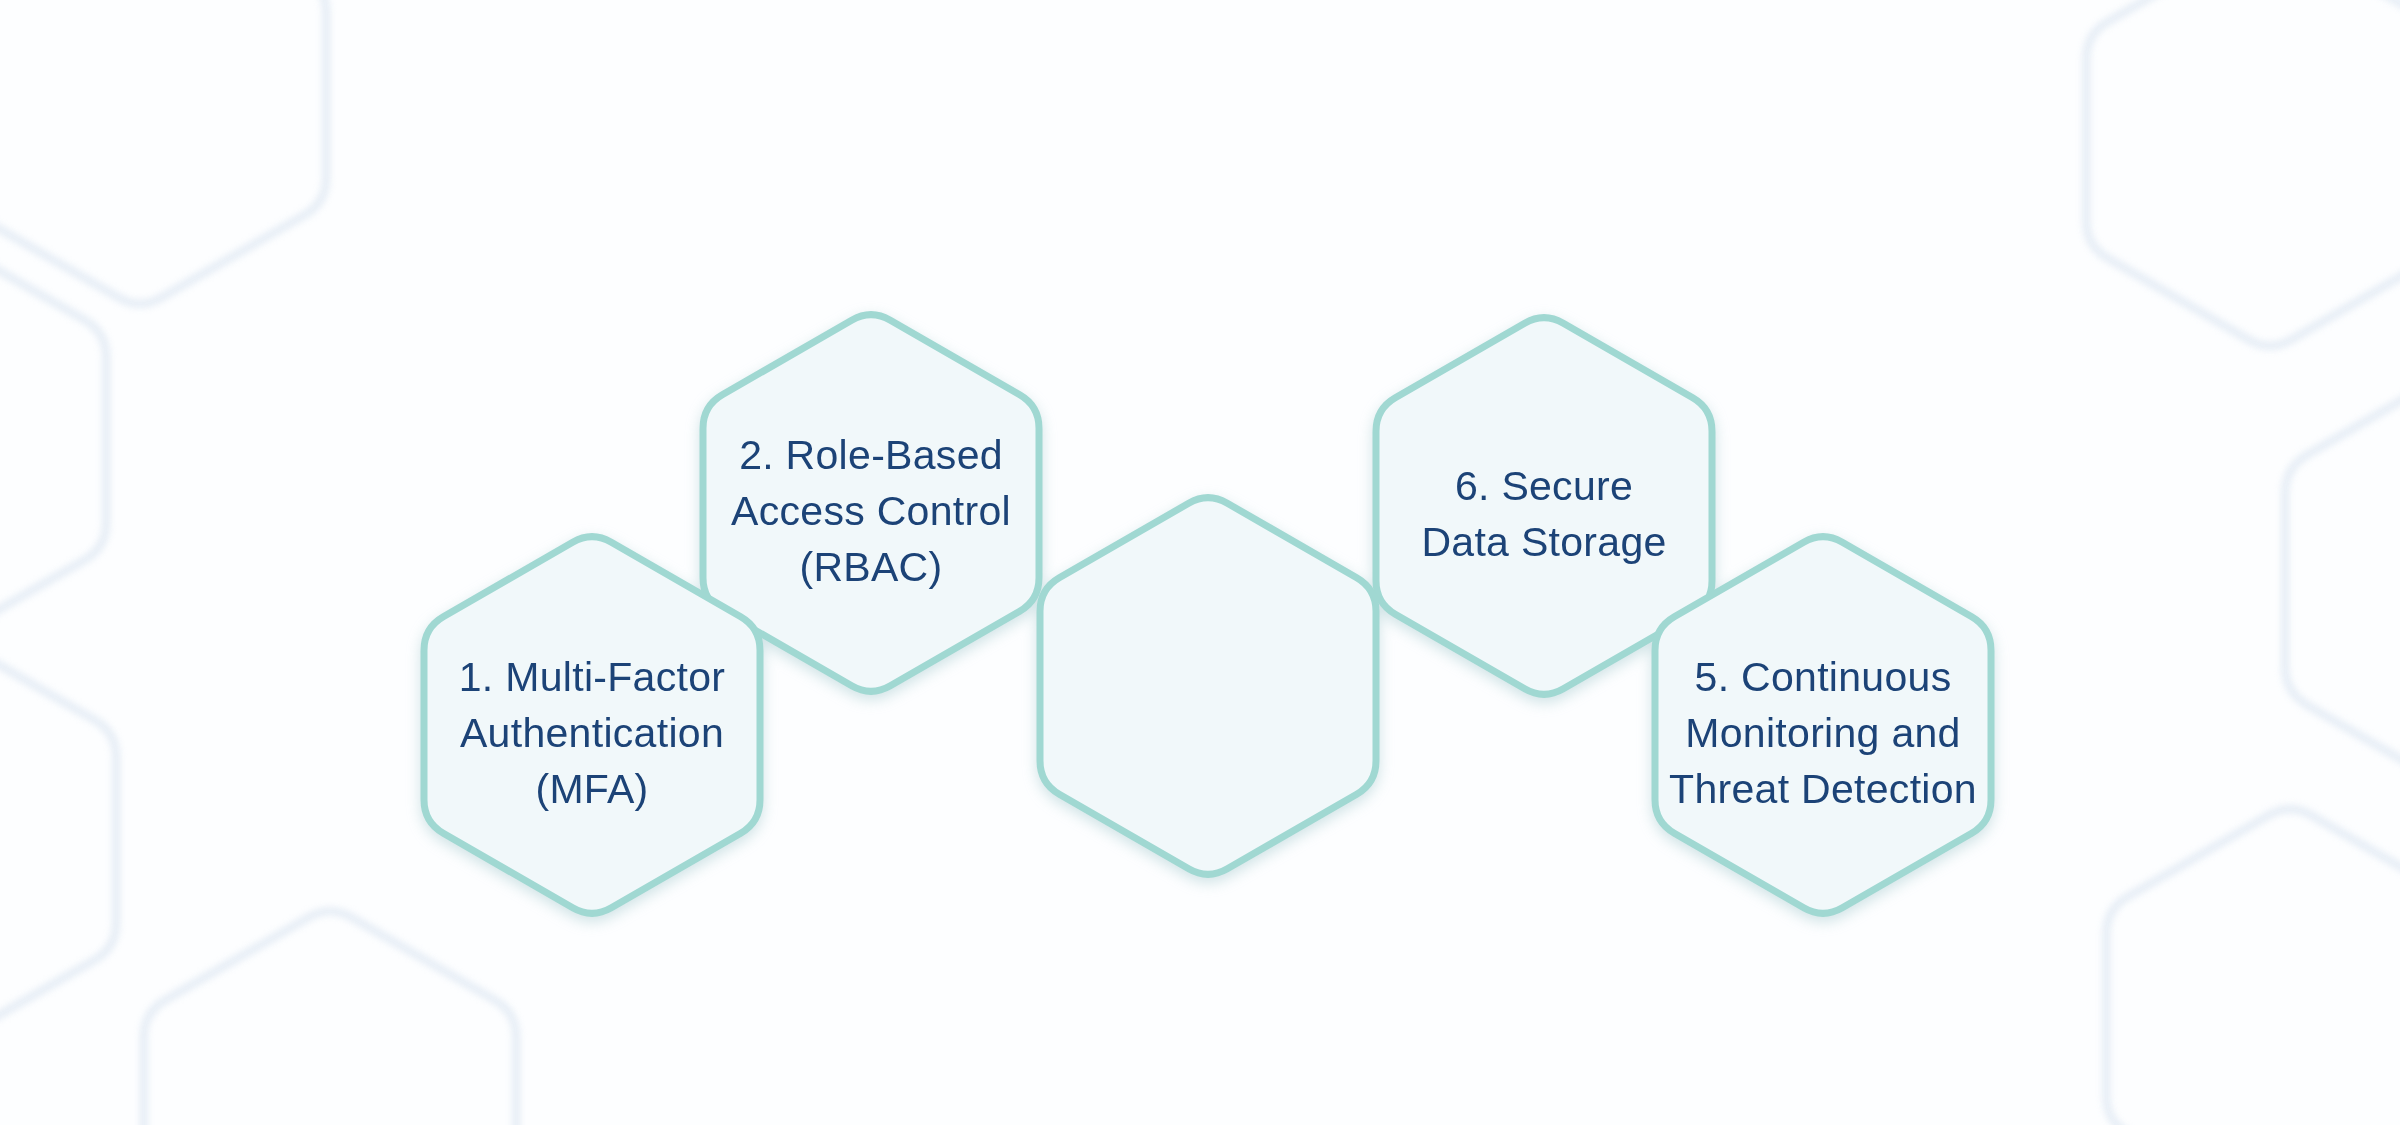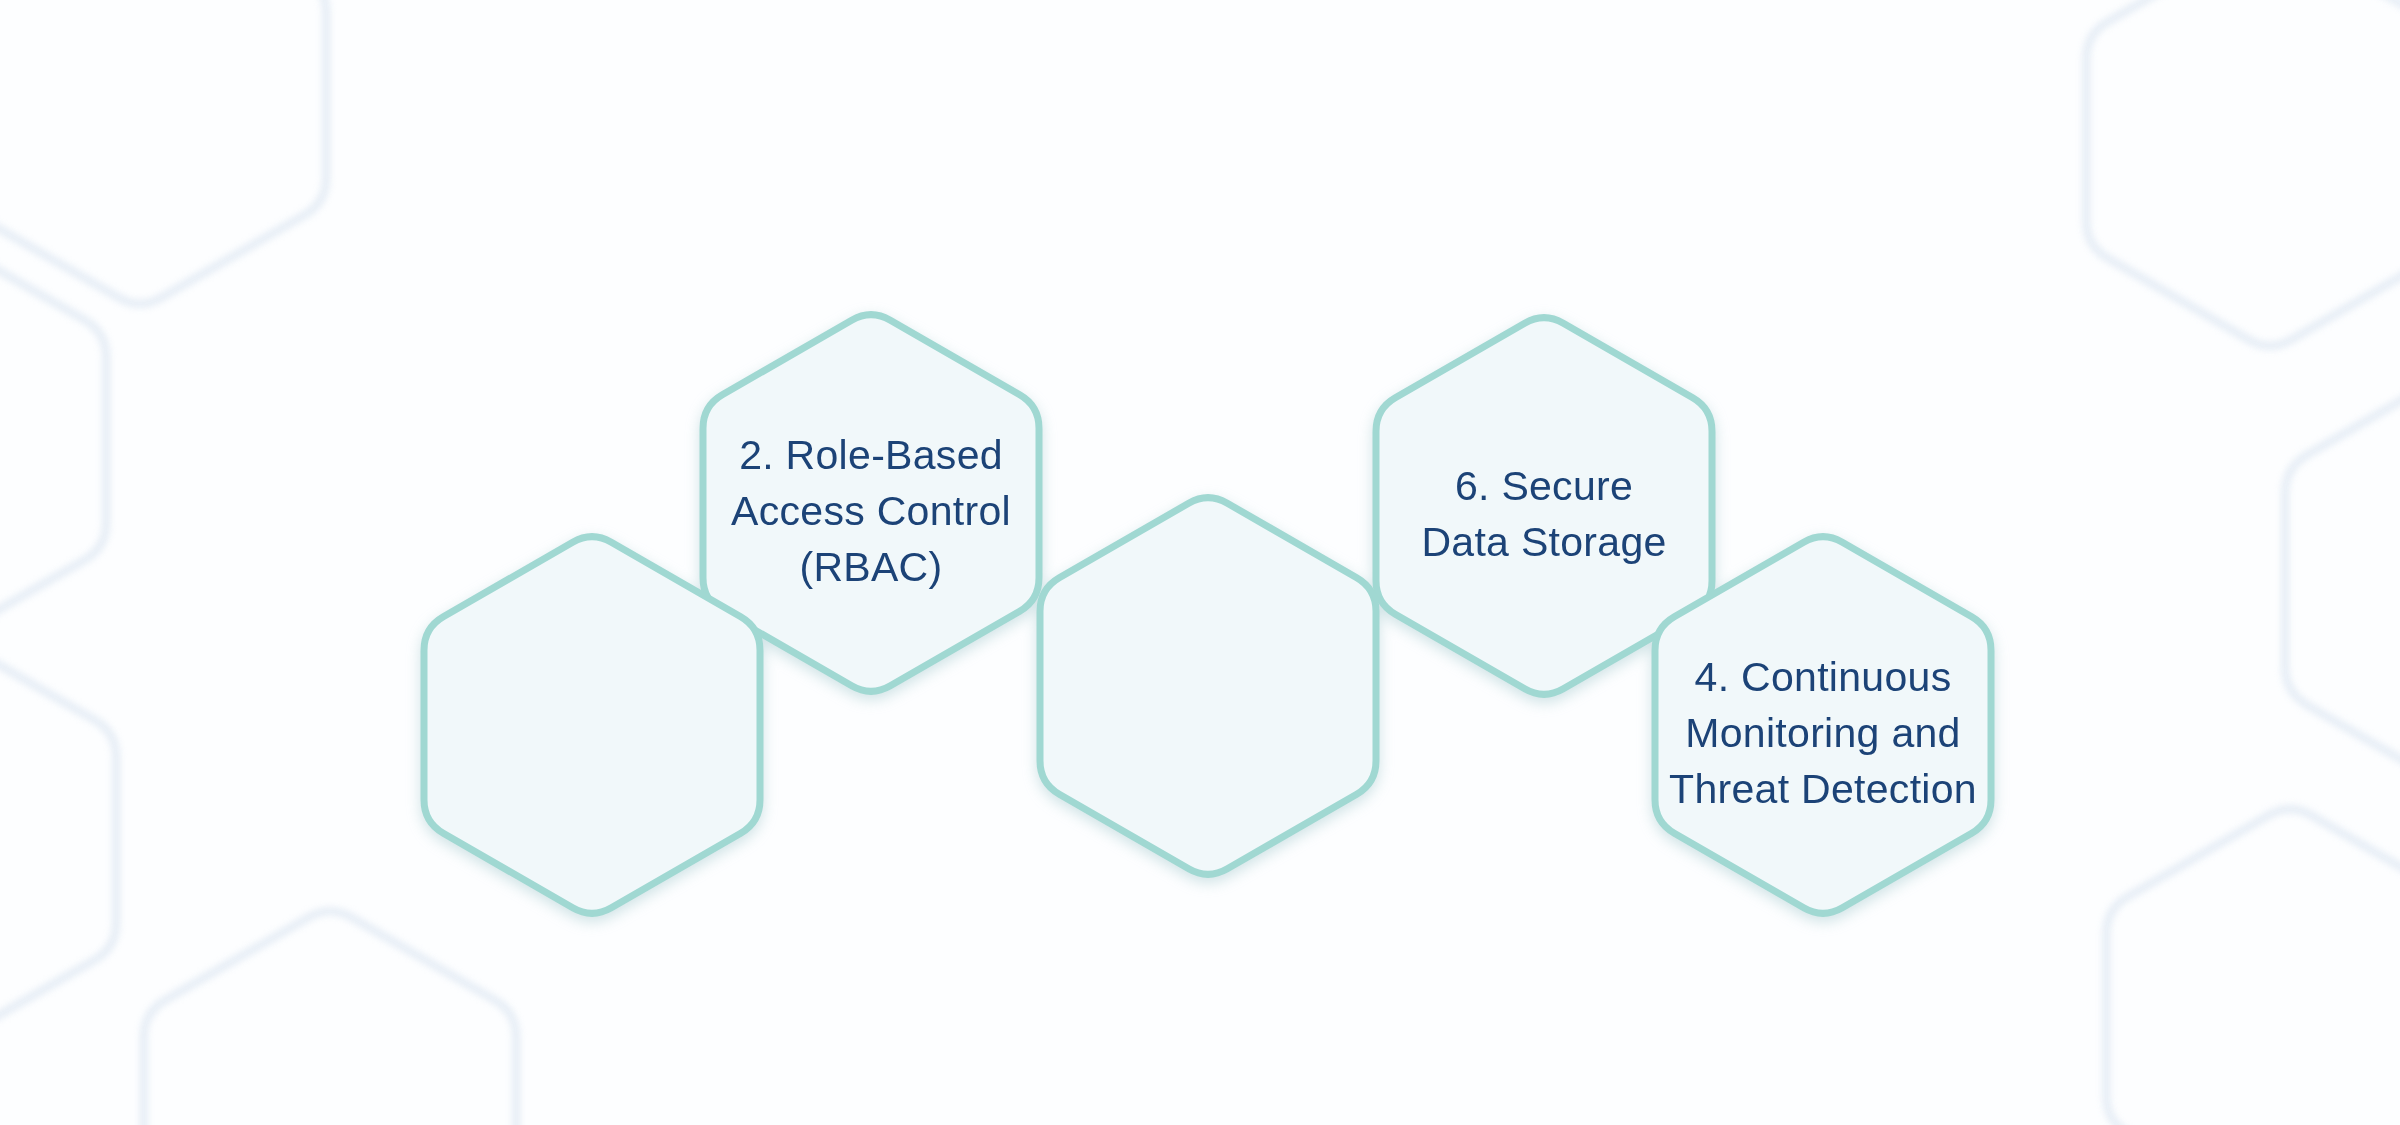--- a/index.html
+++ b/index.html
@@ -84,6 +84,9 @@
   </svg>
 
   <div class="labels" style="color: rgb(28, 67, 119);">
+    <div class="hex-label" style="left:424px;  top:531px;">1. Multi-Factor
+Authentication
+(MFA)</div>
     <div class="hex-label" style="left:703px;  top:309px;">2. Role-Based
 Access Control
 (RBAC)</div>

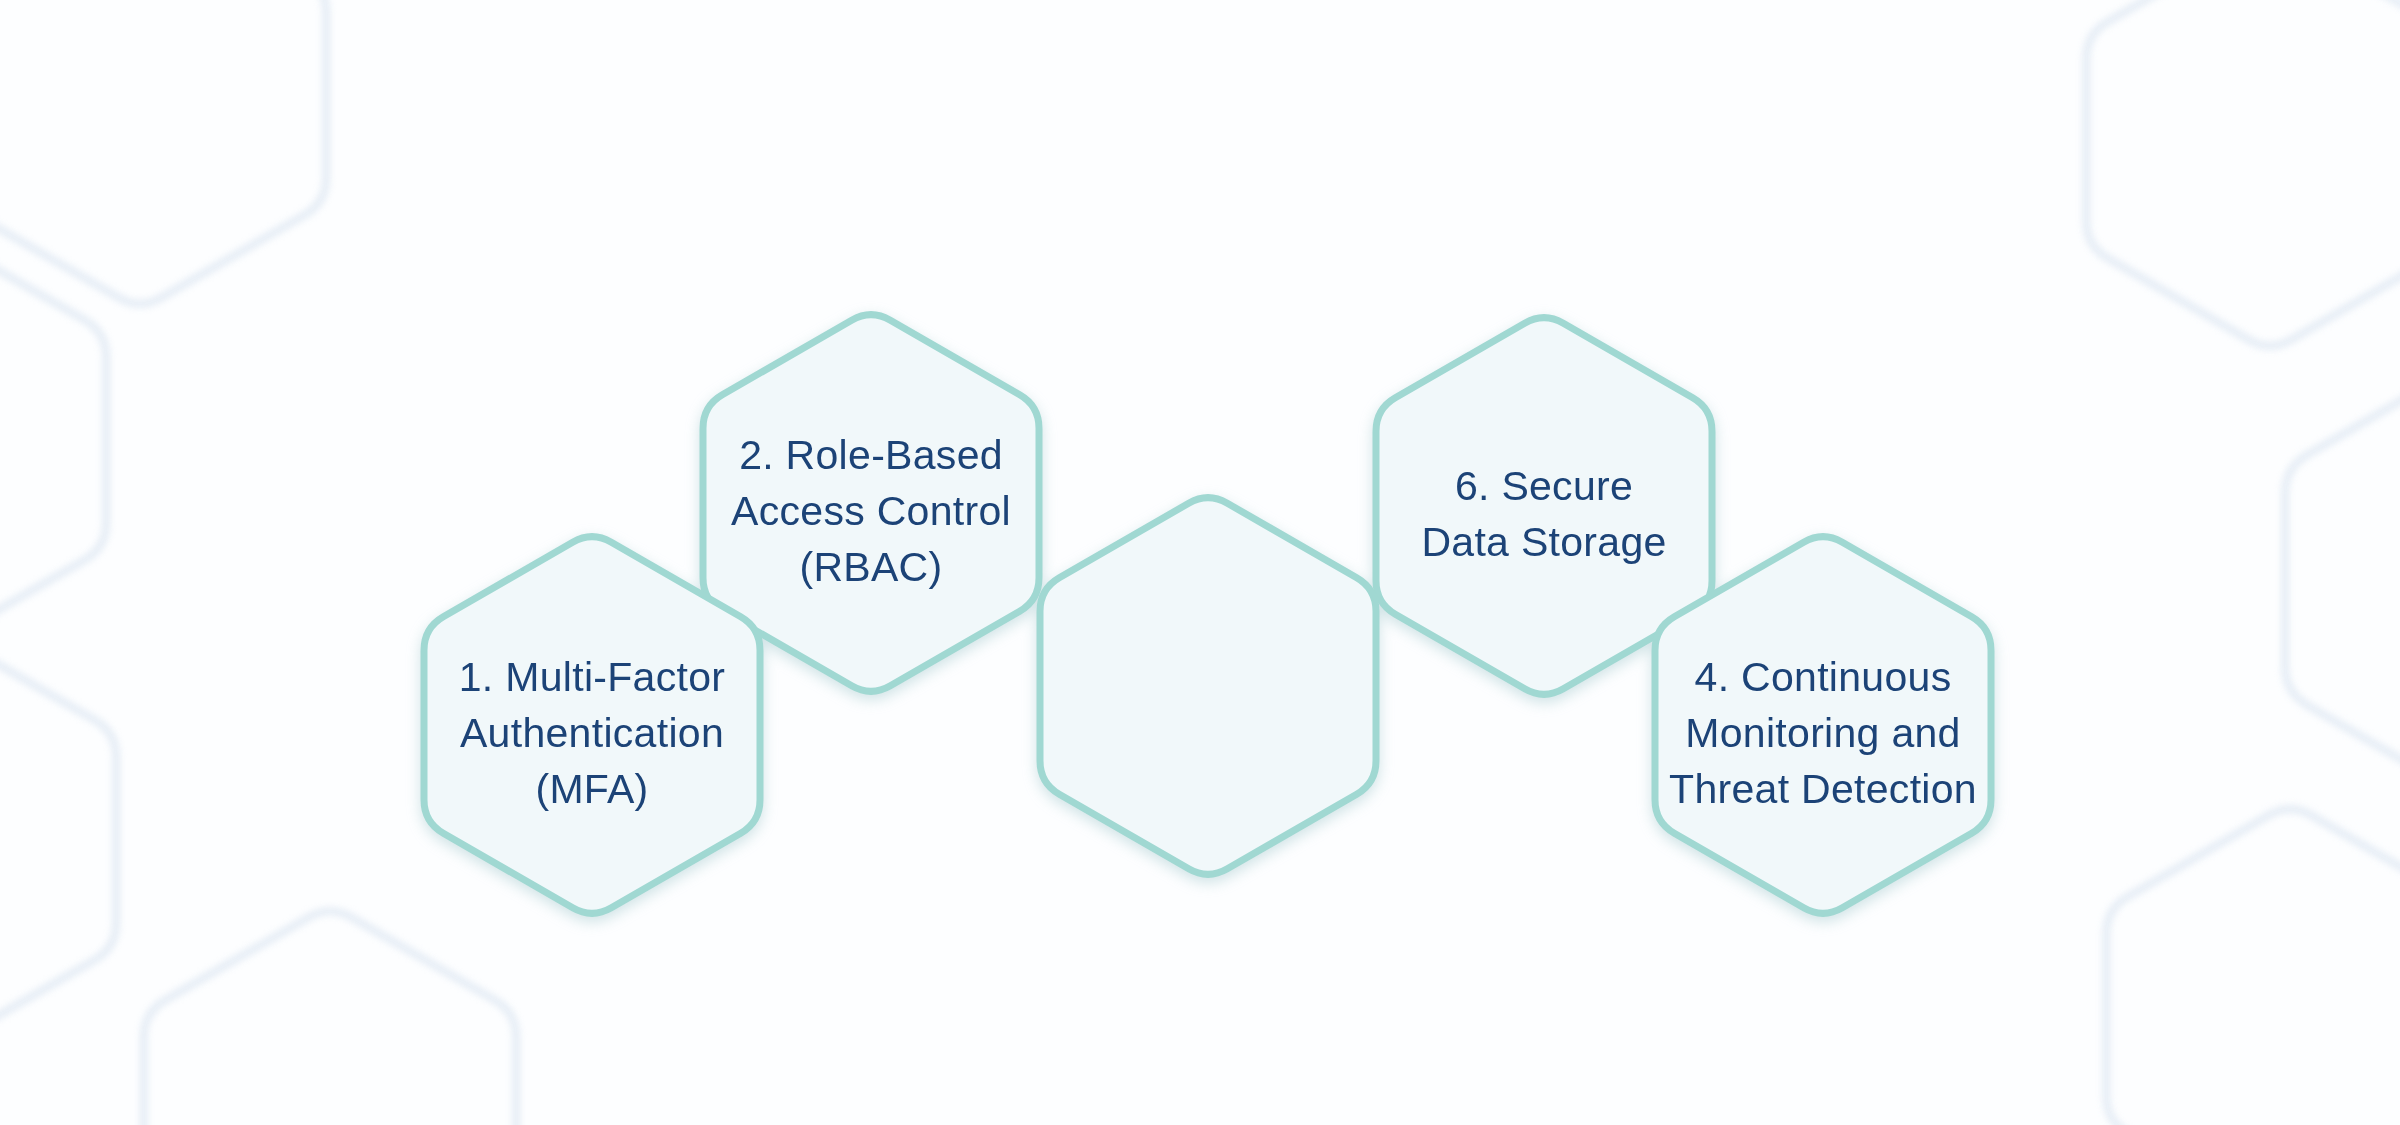--- a/index.html
+++ b/index.html
@@ -92,7 +92,7 @@
 (RBAC)</div>
     <div class="hex-label" style="left:1376px; top:312px;">6. Secure
 Data Storage</div>
-    <div class="hex-label" style="left:1655px; top:531px;">4. Continuous
+    <div class="hex-label" style="left:1655px; top:531px;">5. Continuous
 Monitoring and
 Threat Detection</div>
   </div>

